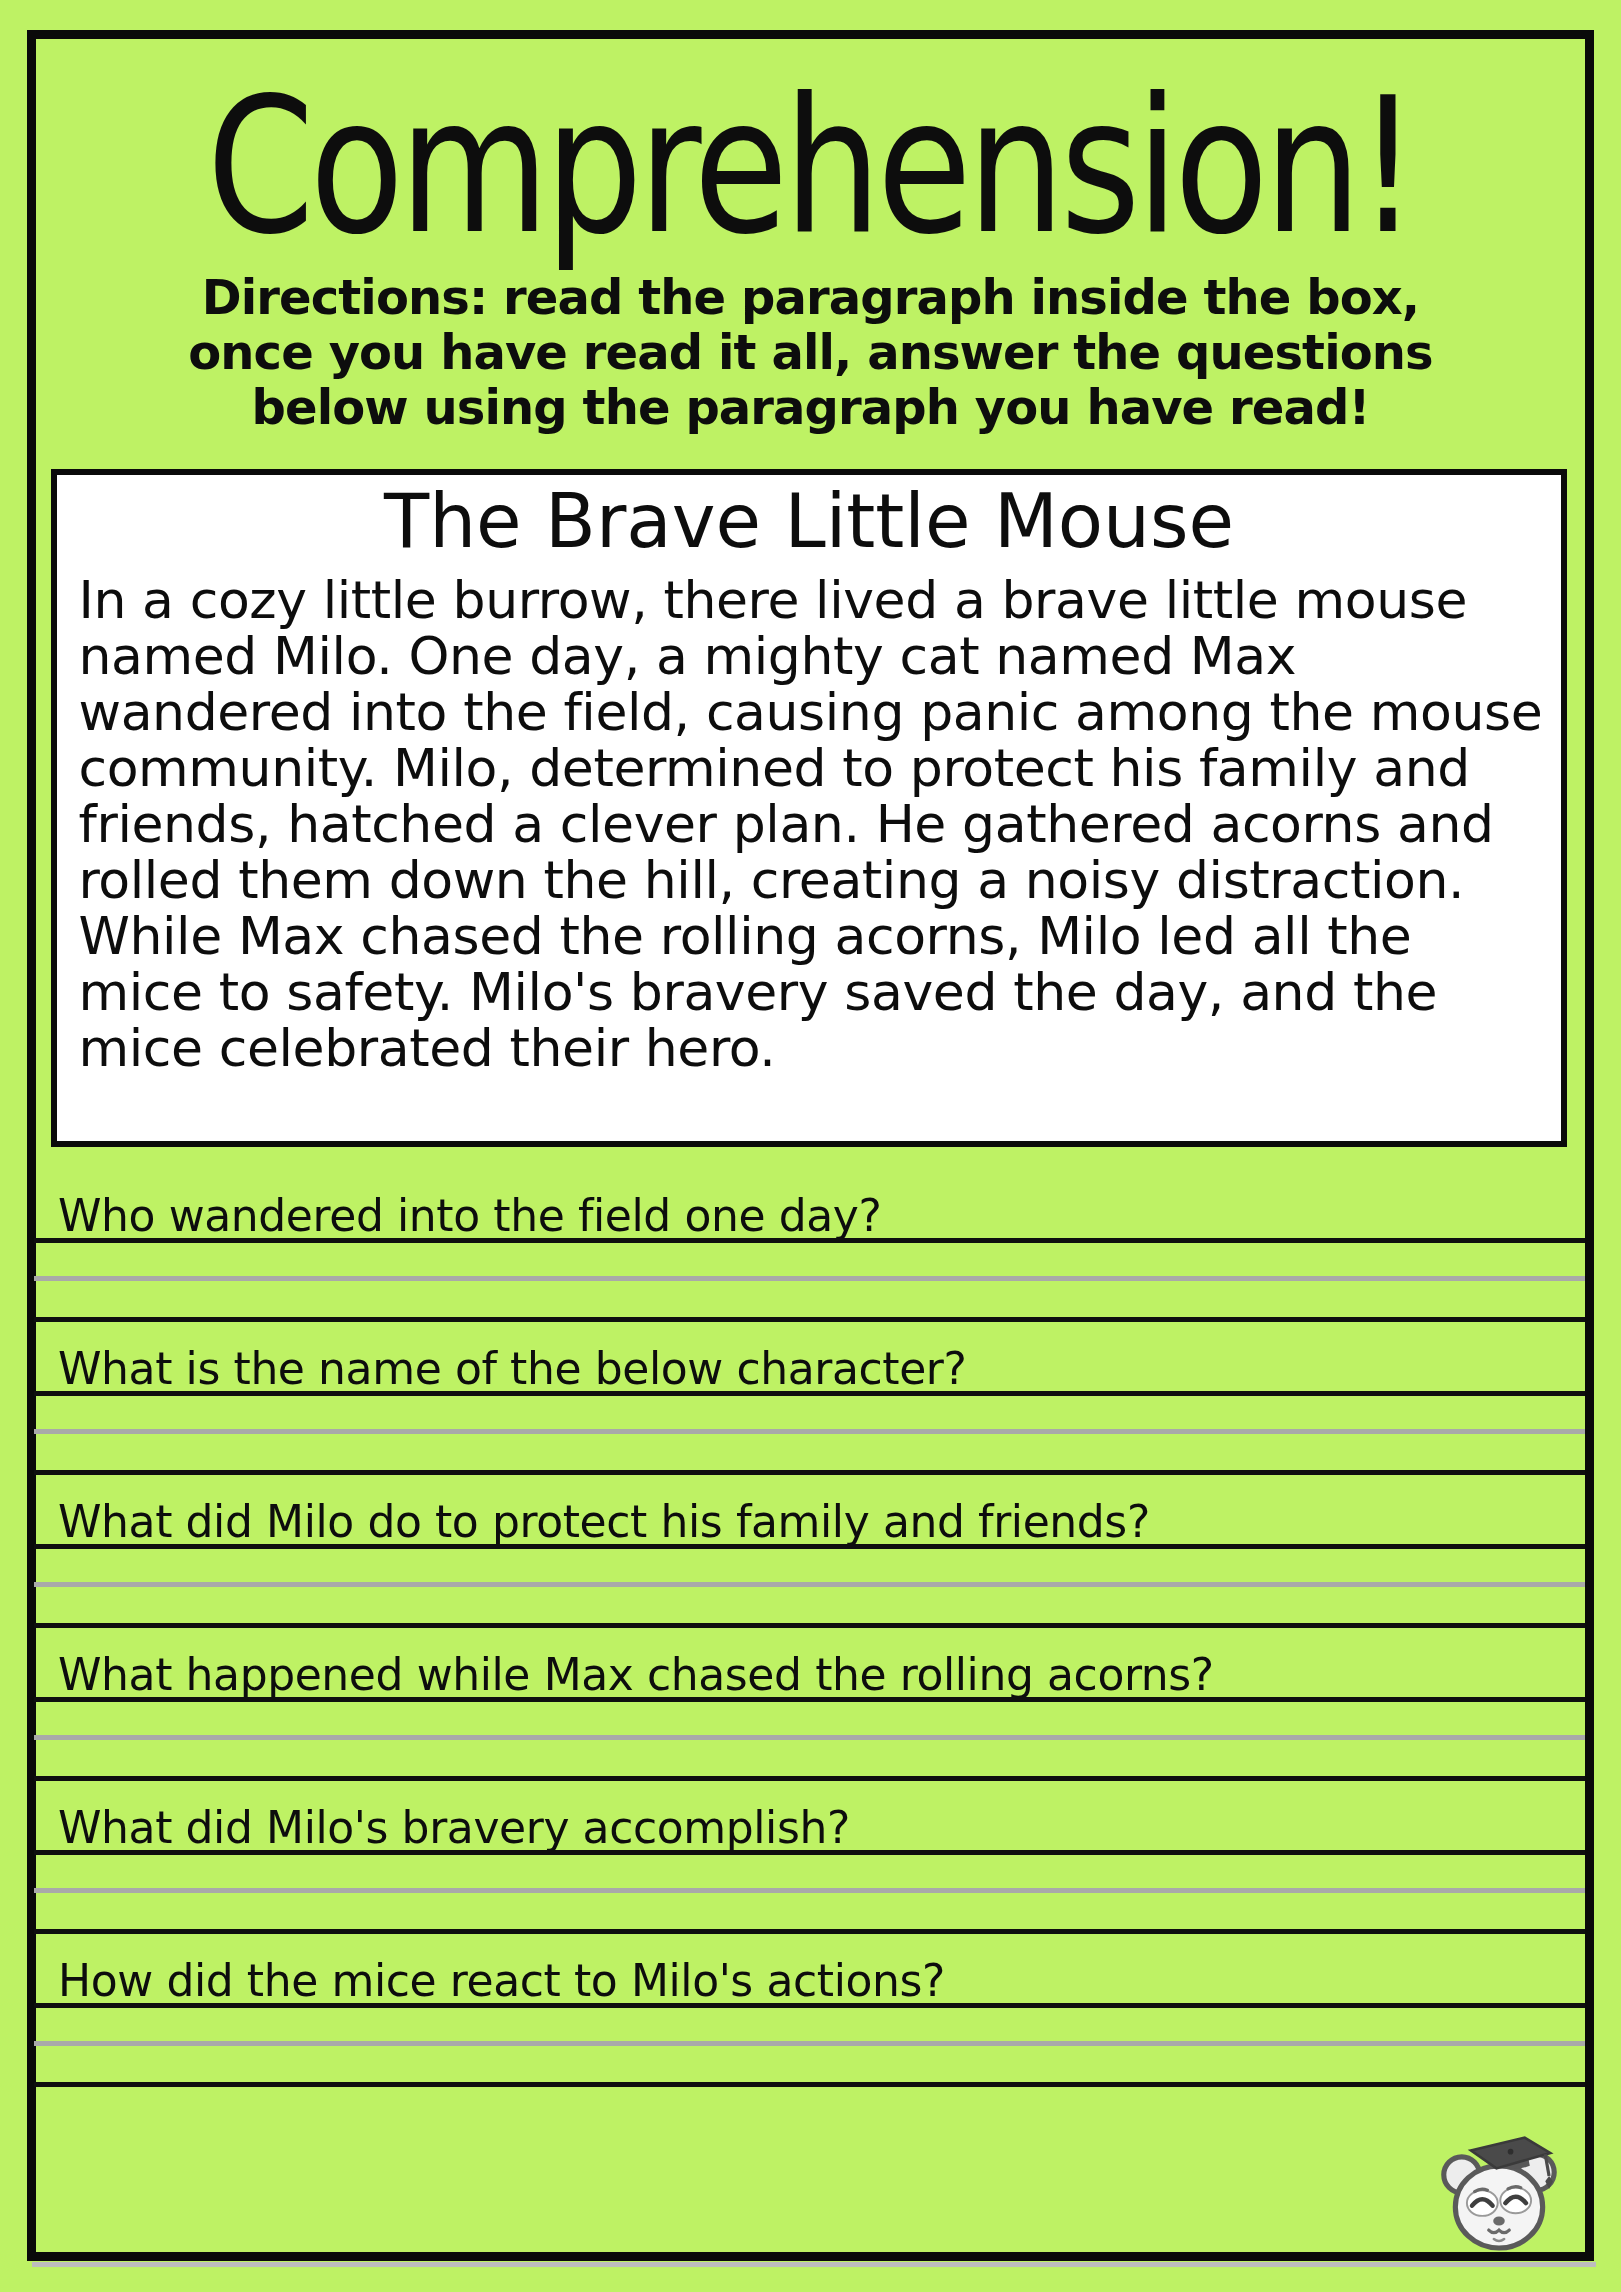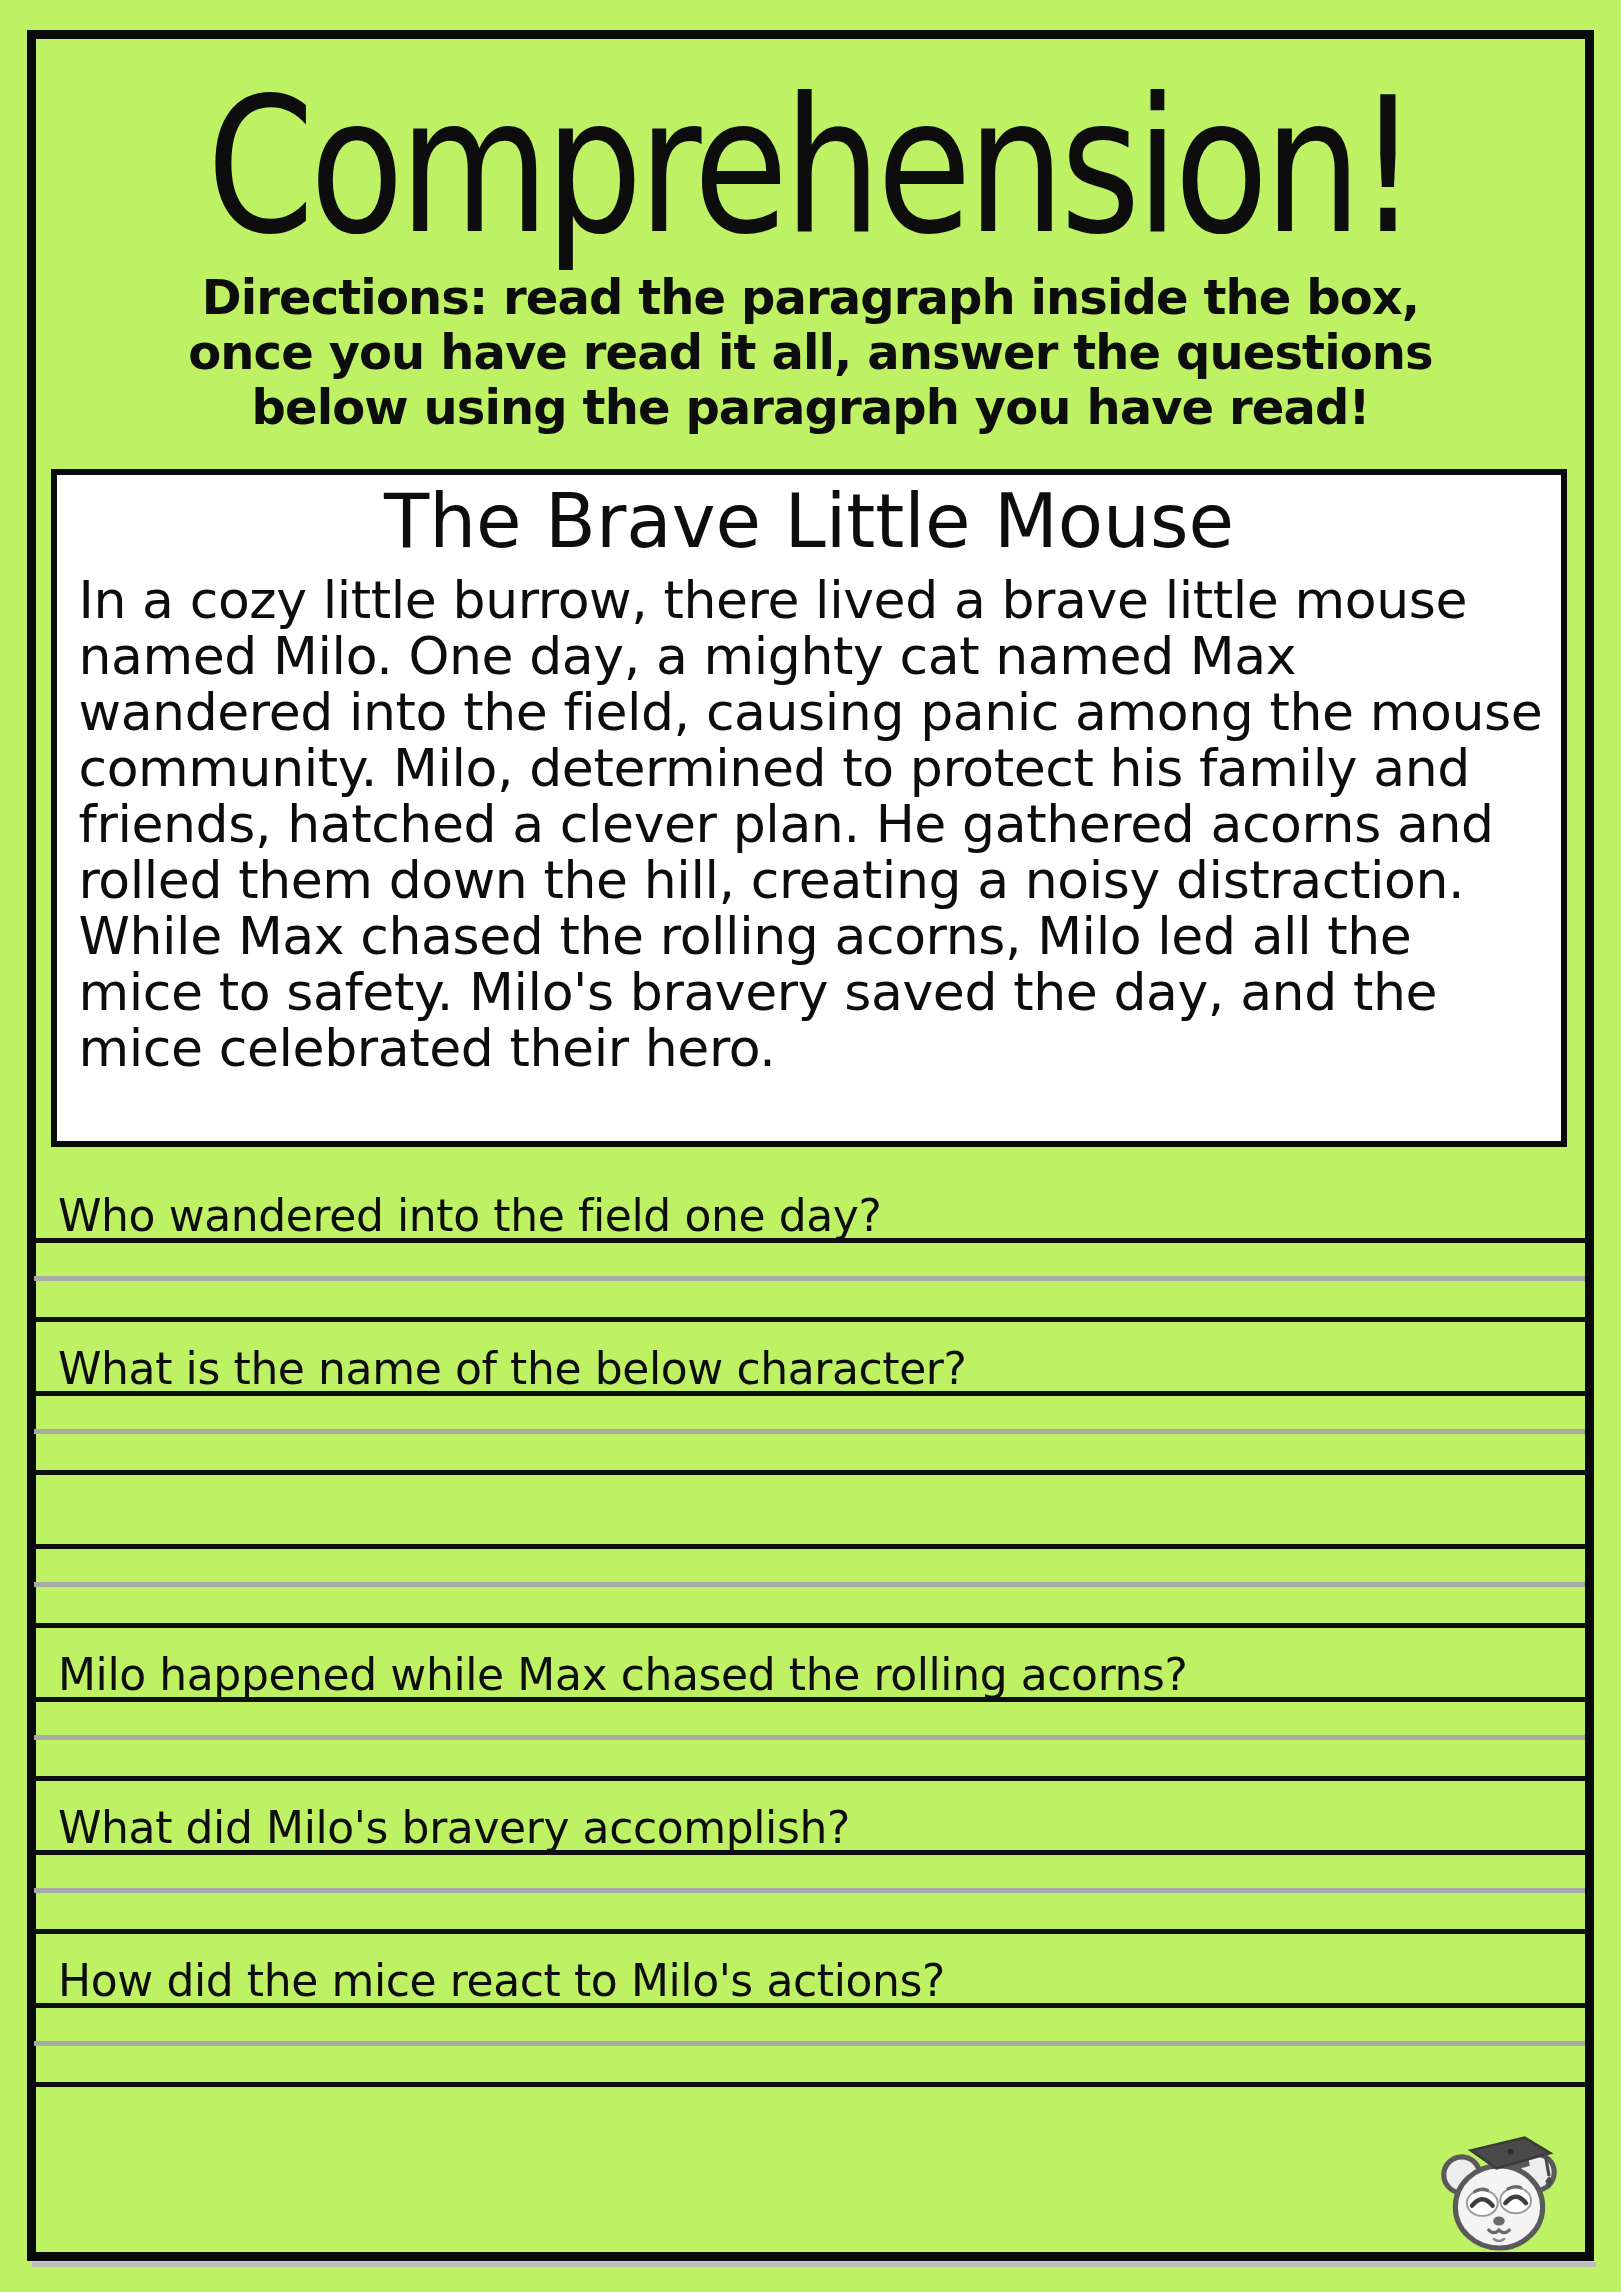--- a/index.html
+++ b/index.html
@@ -102,6 +102,7 @@
   </div>
 
   <div class="qblock" style="top:1490px">
+    <div class="qtext">What did Milo do to protect his family and friends?</div>
     <div class="aline l1"></div>
     <div class="aline l2"></div>
     <div class="aline l3"></div>

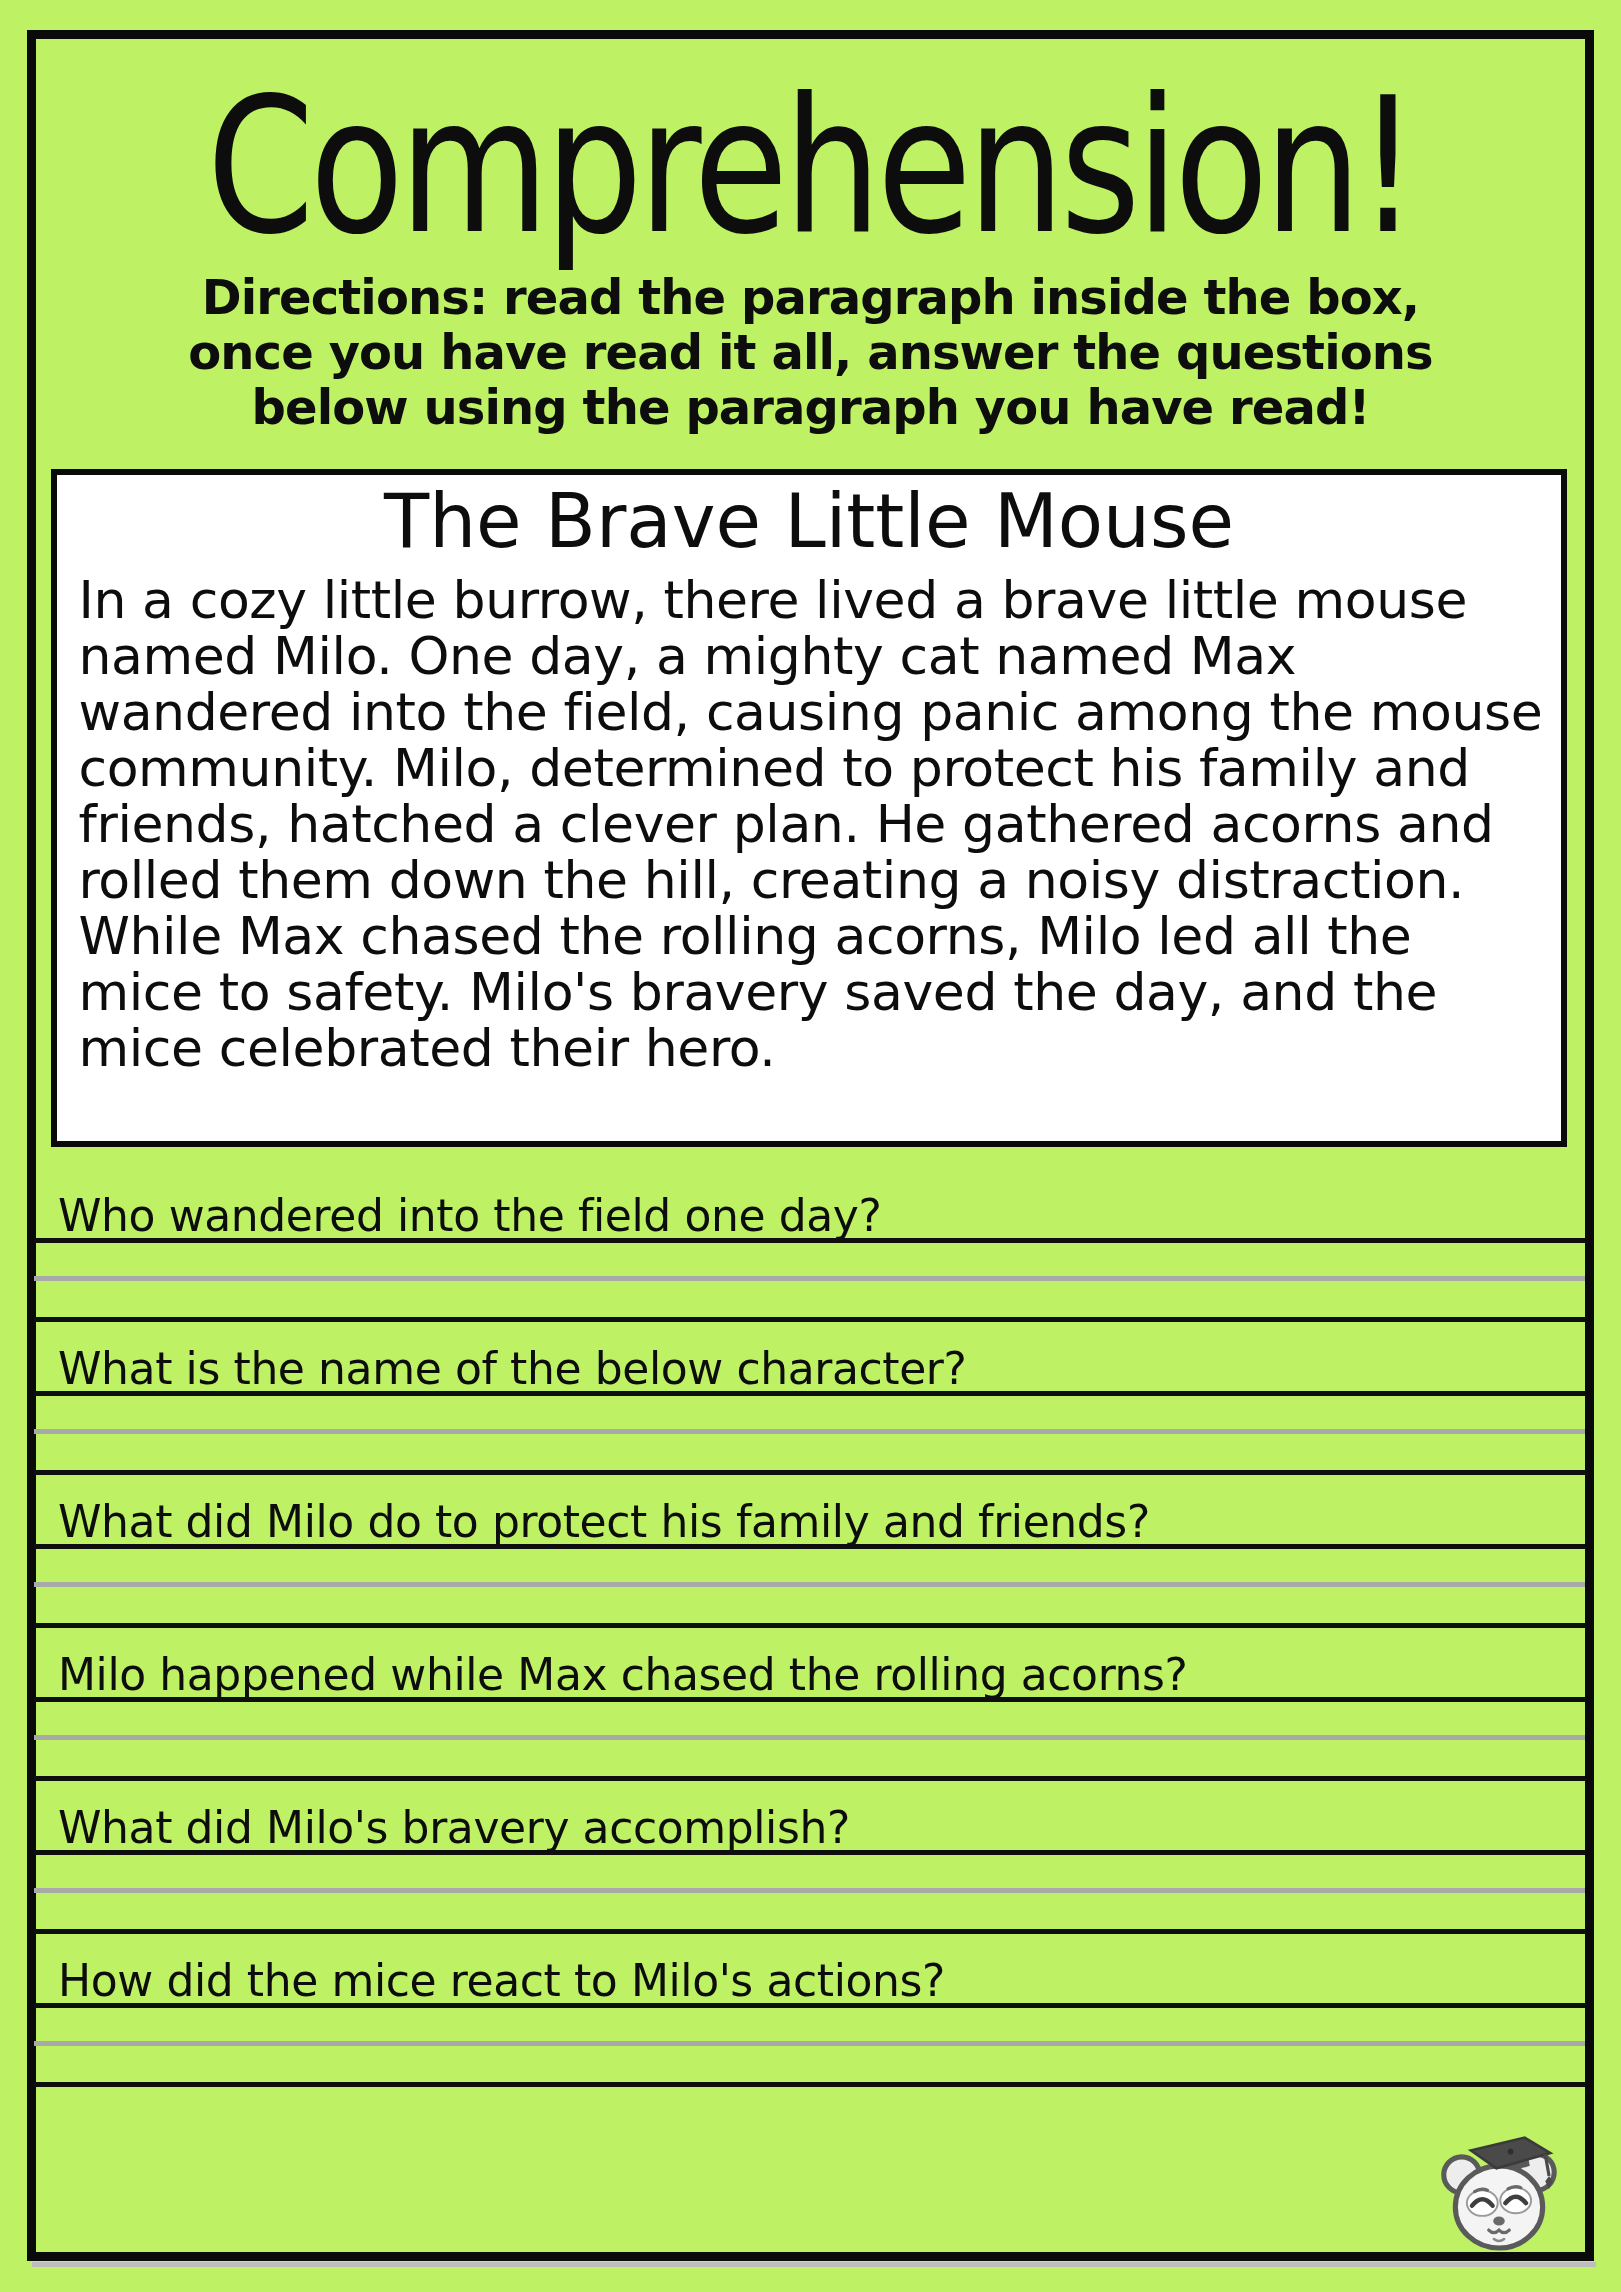--- a/index.html
+++ b/index.html
@@ -109,7 +109,7 @@
   </div>
 
   <div class="qblock" style="top:1643px">
-    <div class="qtext">Milo happened while Max chased the rolling acorns?</div>
+    <div class="qtext">What happened while Max chased the rolling acorns?</div>
     <div class="aline l1"></div>
     <div class="aline l2"></div>
     <div class="aline l3"></div>

